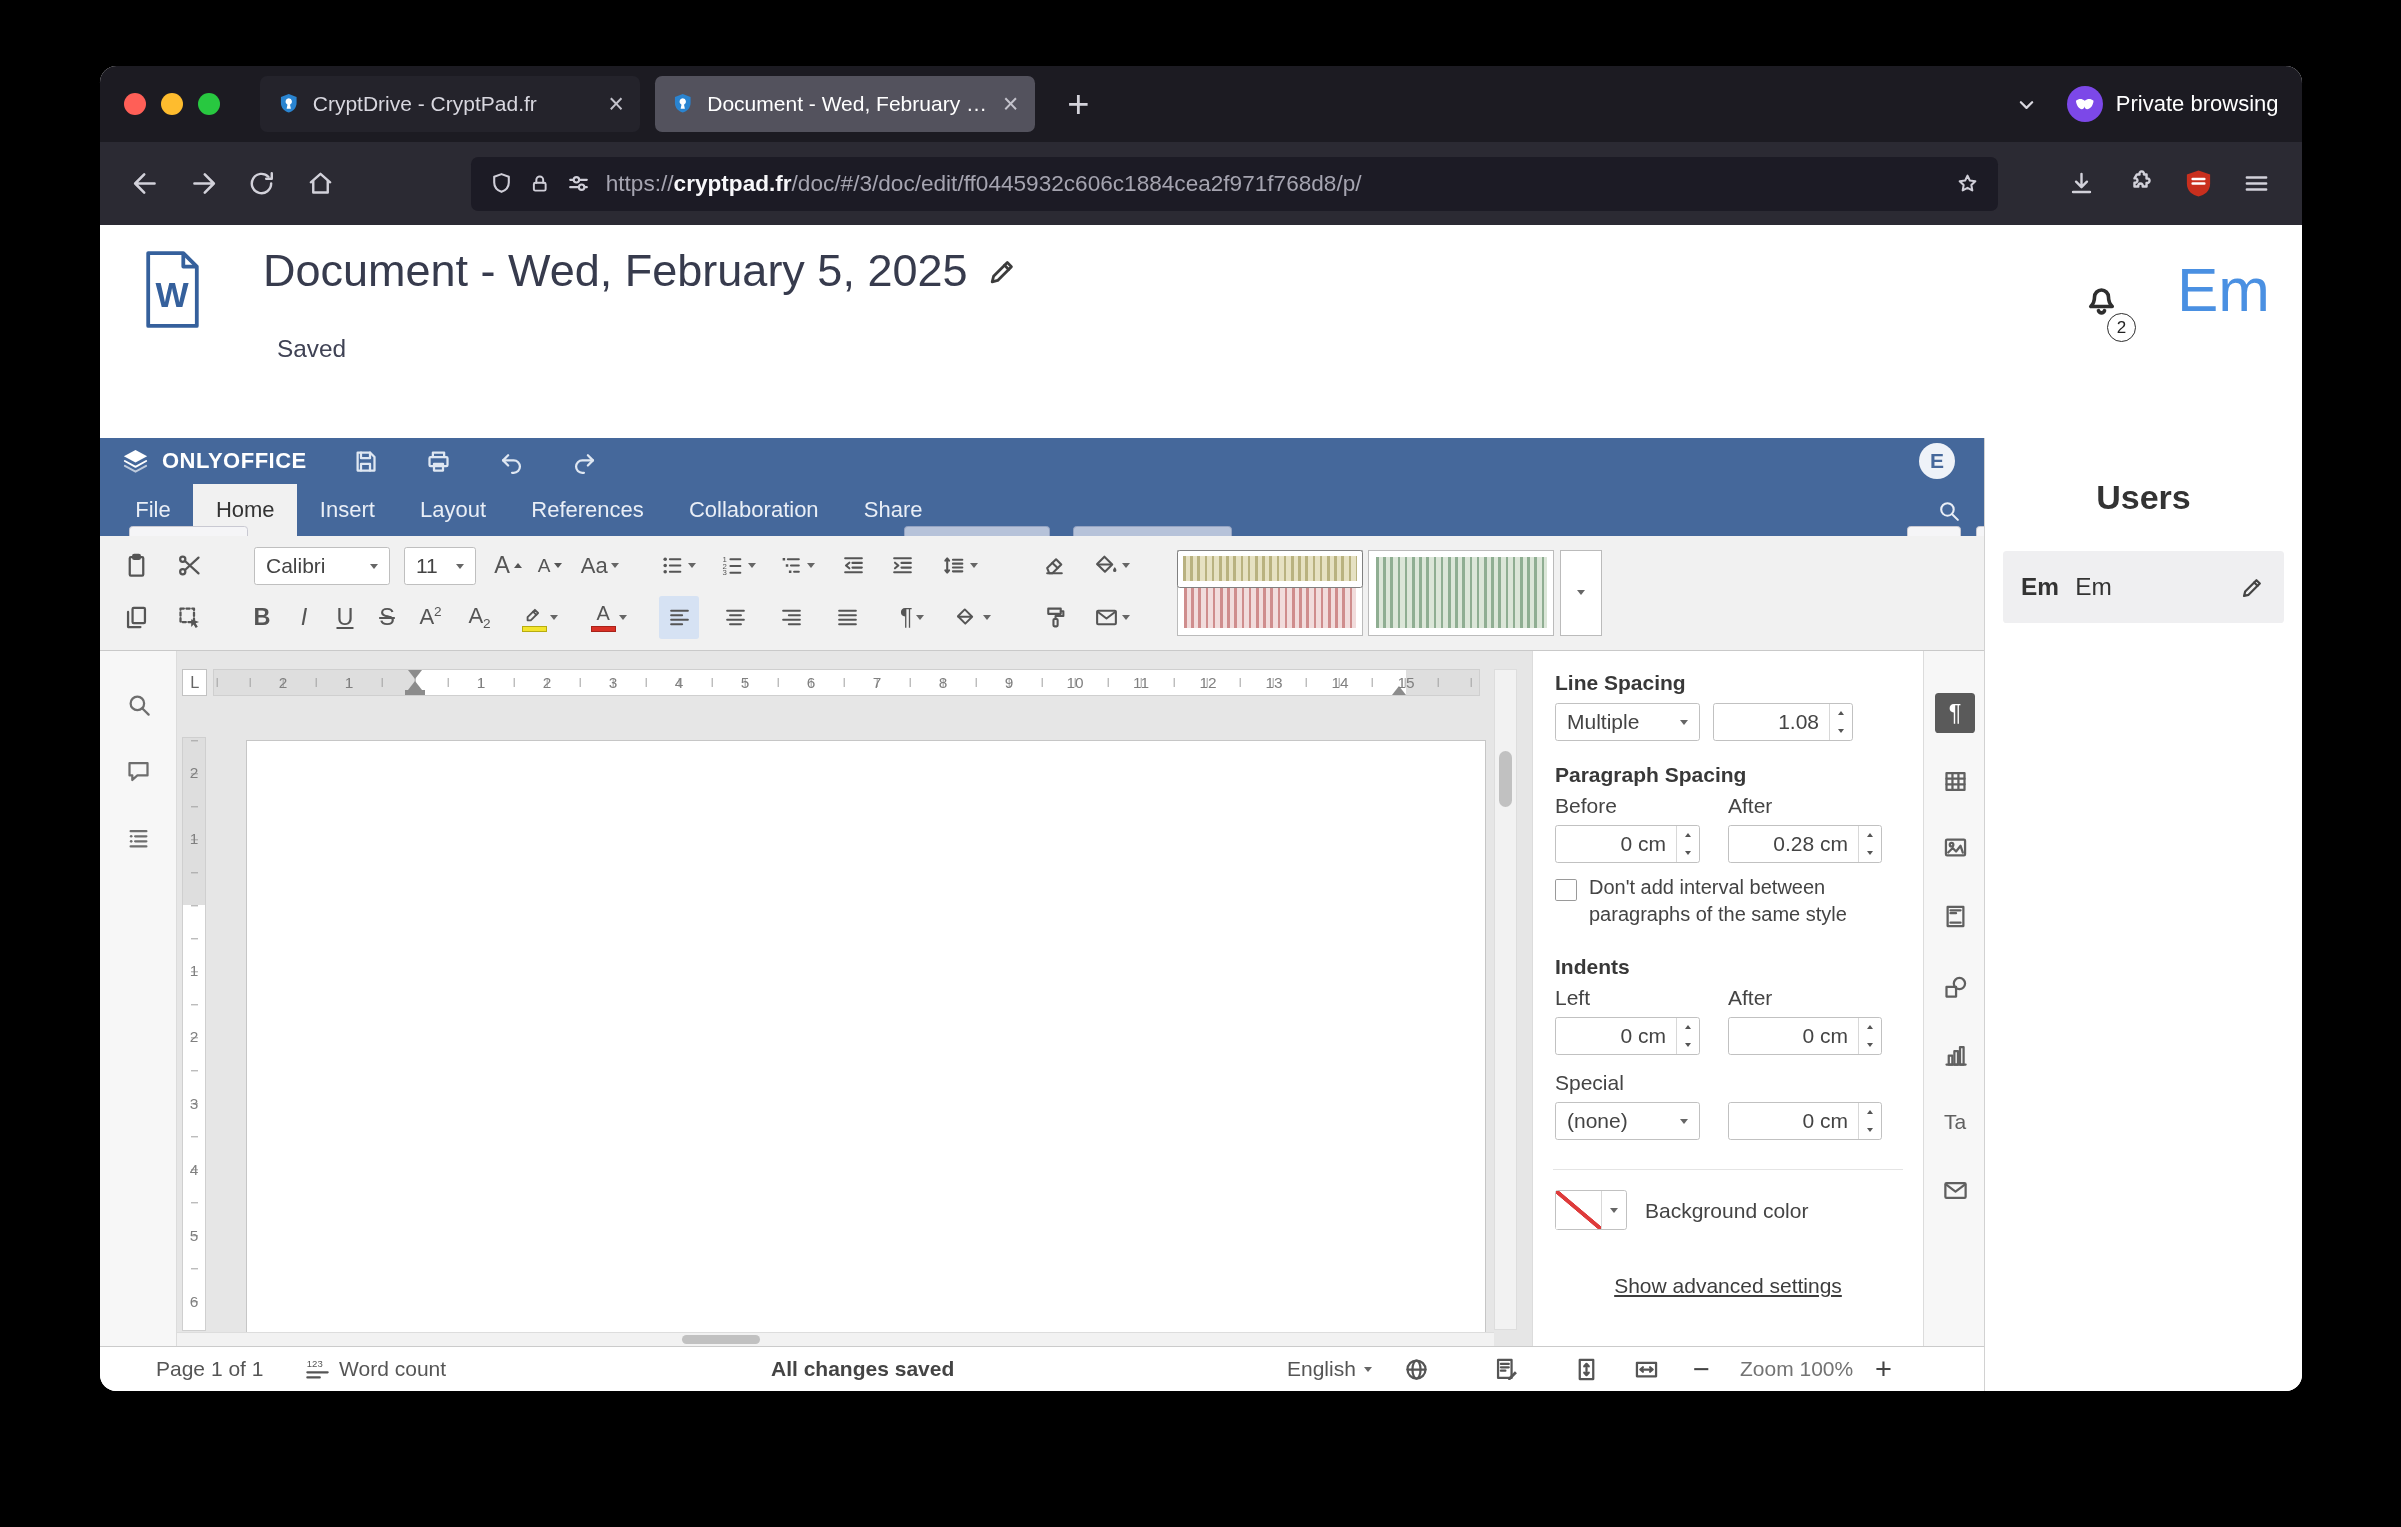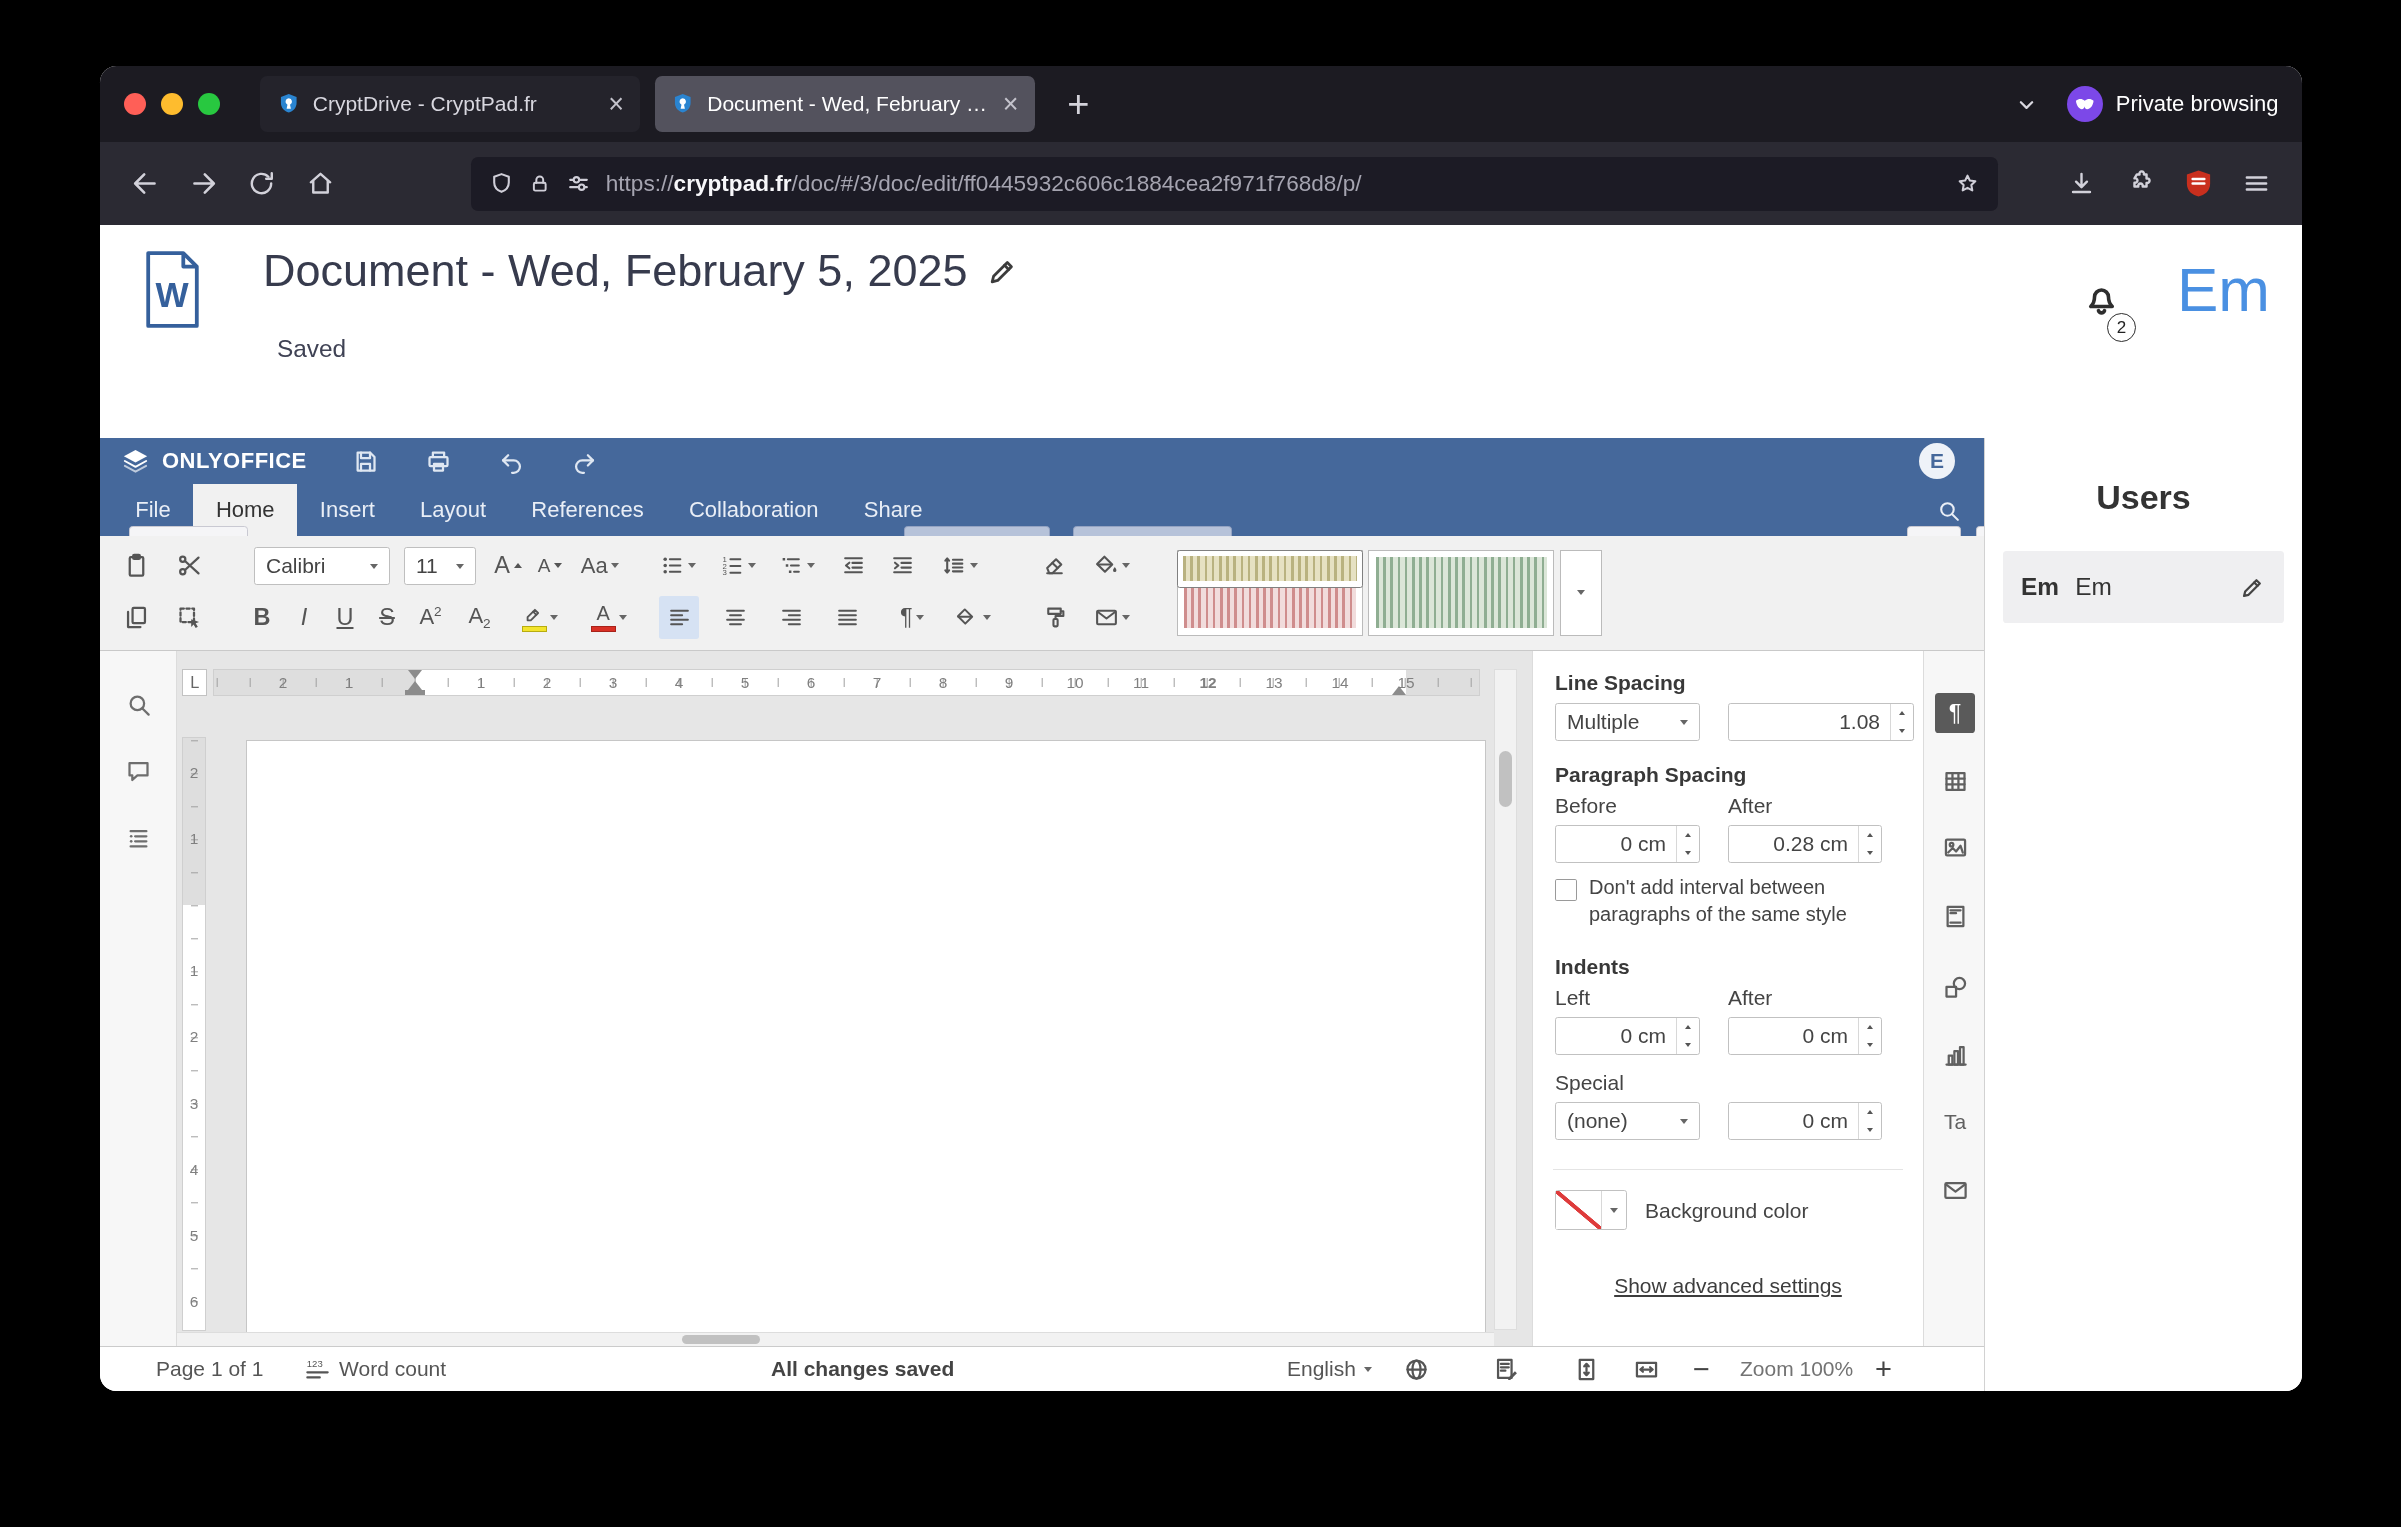--- a/index.html
+++ b/index.html
@@ -611,7 +611,7 @@
               <span class="num" style="left: 795px;">9</span>
               <span class="num" style="left: 861px;">10</span>
               <span class="num" style="left: 927px;">11</span>
-              <span class="num" style="left: 994px; font-weight: bold;">12</span>
+              <span class="num" style="left: 994px;">12</span>
               <span class="num" style="left: 1060px;">13</span>
               <span class="num" style="left: 1126px;">14</span>
               <span class="num" style="left: 1192px;">15</span>

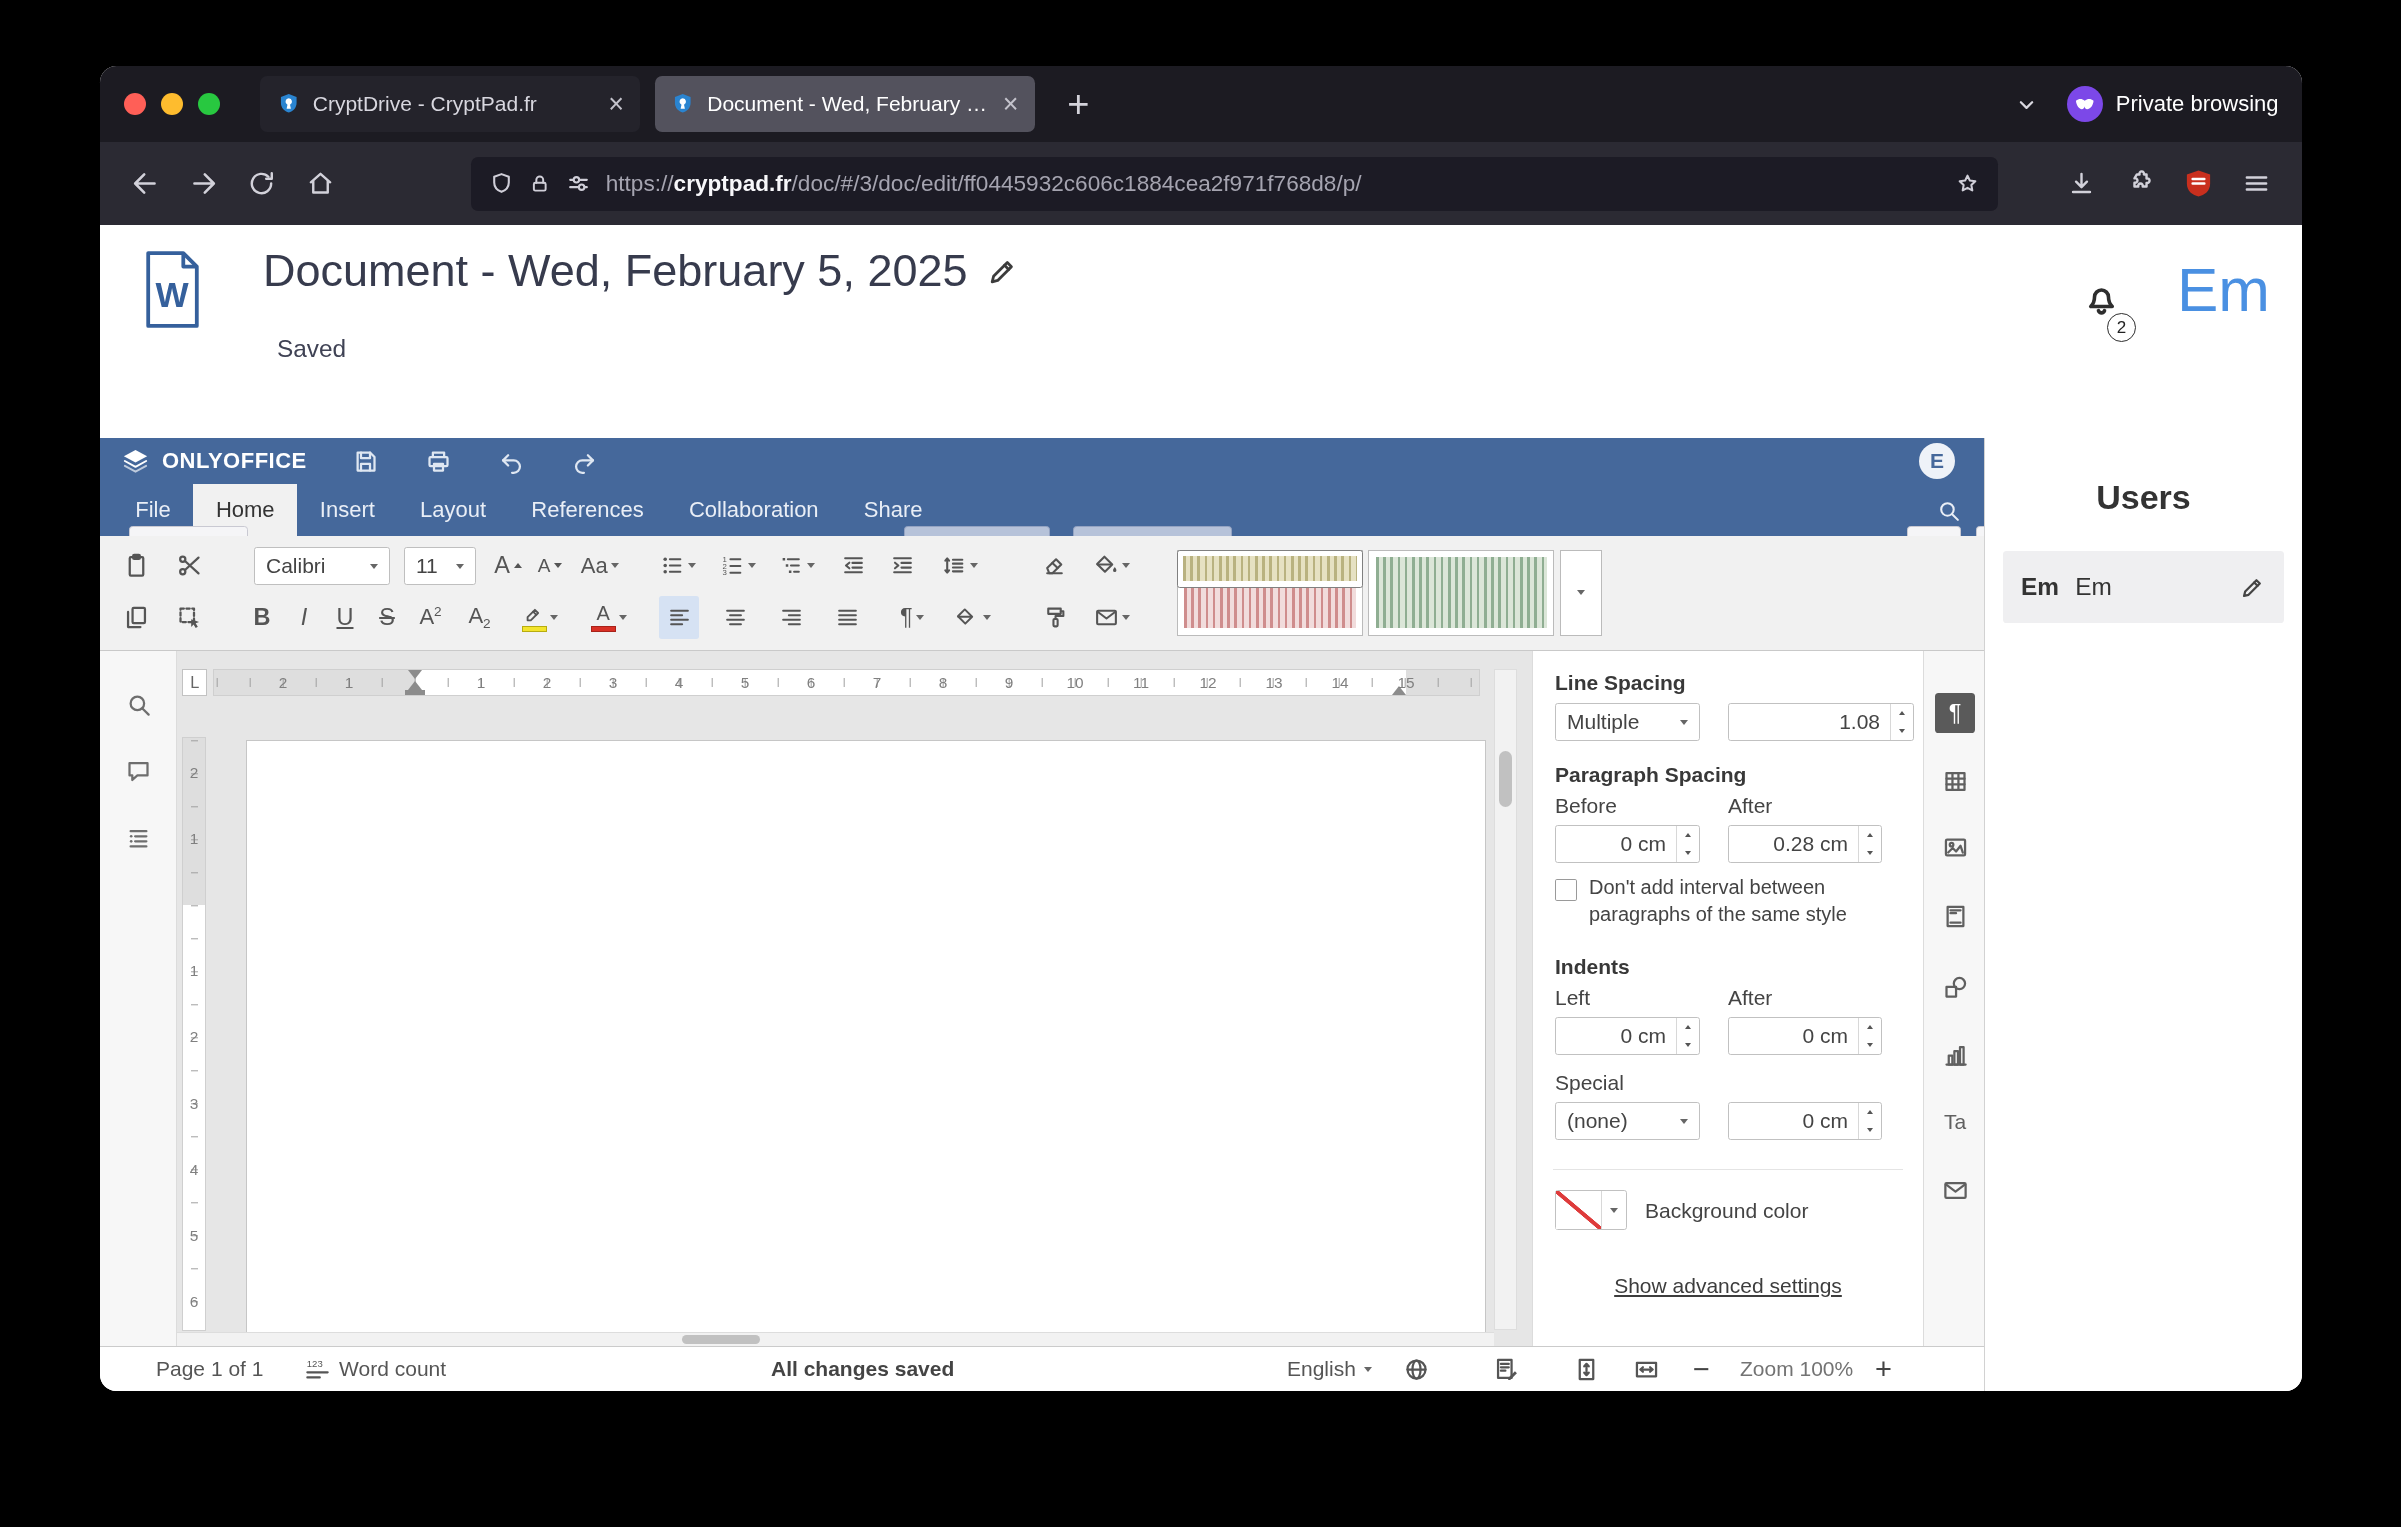--- a/index.html
+++ b/index.html
@@ -643,7 +643,7 @@
               <span>Multiple</span>
               <span class="cv"></span>
             </div>
-          <div class="spn" style="left:195px;top:52px;width:186px">
+          <div class="spn" style="left:180px;top:52px;width:140px">
               <span>1.08</span>
               <span class="arrows">
                 <span>

